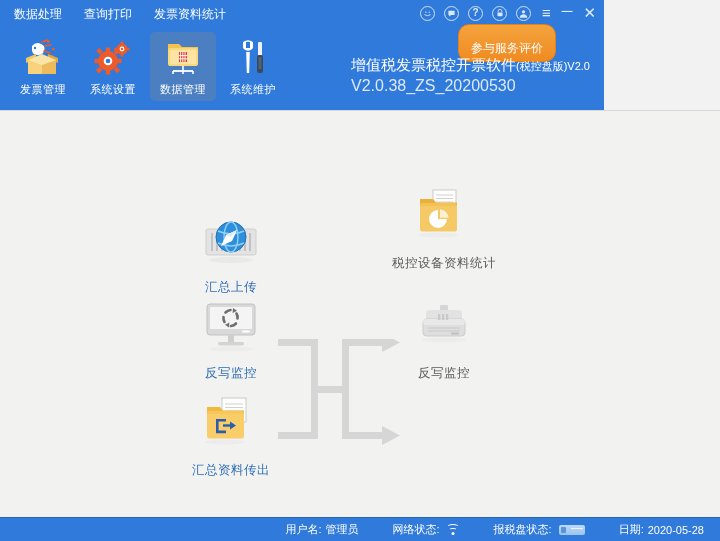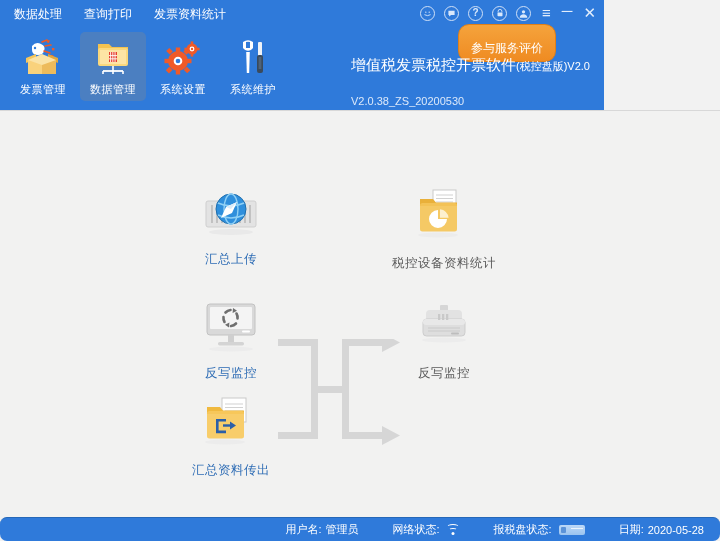--- a/index.html
+++ b/index.html
@@ -296,28 +296,6 @@
         <div class="rib-label">发票管理</div>
       </div>
 
-      <div class="rib-item active">
-        <div class="rib-ico">
-          <svg width="46" height="44" viewBox="0 0 46 44">
-            <path d="M8 8 h11 l3 3 h16 v4 H8z" fill="#f3c24f"></path>
-            <rect x="8" y="12" width="30" height="18" rx="2" fill="#fad87d"></rect>
-            <rect x="10" y="14" width="26" height="14" fill="#fde4a5"></rect>
-            <g>
-              <rect x="19" y="16" width="8" height="10" fill="#e63e2b"></rect>
-              <rect x="20.2" y="16" width="0.9" height="10" fill="#ffffff"></rect>
-              <rect x="22.4" y="16" width="0.9" height="10" fill="#ffffff"></rect>
-              <rect x="24.6" y="16" width="0.9" height="10" fill="#ffffff"></rect>
-              <rect x="19" y="19.2" width="8" height="0.9" fill="#ffffff"></rect>
-              <rect x="19" y="22.4" width="8" height="0.9" fill="#ffffff"></rect>
-            </g>
-            <path d="M23 30 v5" stroke="#ffffff" stroke-width="1.6"></path>
-            <path d="M13 35 h20" stroke="#ffffff" stroke-width="1.8"></path>
-            <path d="M13 35 v3 M23 35 v3 M33 35 v3" stroke="#ffffff" stroke-width="1.6"></path>
-          </svg>
-        </div>
-        <div class="rib-label">数据管理</div>
-      </div>
-
       <div class="rib-item">
         <div class="rib-ico">
           <svg width="46" height="44" viewBox="0 0 46 44">
@@ -350,6 +328,28 @@
         <div class="rib-label">系统设置</div>
       </div>
 
+      <div class="rib-item active">
+        <div class="rib-ico">
+          <svg width="46" height="44" viewBox="0 0 46 44">
+            <path d="M8 8 h11 l3 3 h16 v4 H8z" fill="#f3c24f"></path>
+            <rect x="8" y="12" width="30" height="18" rx="2" fill="#fad87d"></rect>
+            <rect x="10" y="14" width="26" height="14" fill="#fde4a5"></rect>
+            <g>
+              <rect x="19" y="16" width="8" height="10" fill="#e63e2b"></rect>
+              <rect x="20.2" y="16" width="0.9" height="10" fill="#ffffff"></rect>
+              <rect x="22.4" y="16" width="0.9" height="10" fill="#ffffff"></rect>
+              <rect x="24.6" y="16" width="0.9" height="10" fill="#ffffff"></rect>
+              <rect x="19" y="19.2" width="8" height="0.9" fill="#ffffff"></rect>
+              <rect x="19" y="22.4" width="8" height="0.9" fill="#ffffff"></rect>
+            </g>
+            <path d="M23 30 v5" stroke="#ffffff" stroke-width="1.6"></path>
+            <path d="M13 35 h20" stroke="#ffffff" stroke-width="1.8"></path>
+            <path d="M13 35 v3 M23 35 v3 M33 35 v3" stroke="#ffffff" stroke-width="1.6"></path>
+          </svg>
+        </div>
+        <div class="rib-label">数据管理</div>
+      </div>
+
       <div class="rib-item">
         <div class="rib-ico">
           <svg width="46" height="44" viewBox="0 0 46 44">

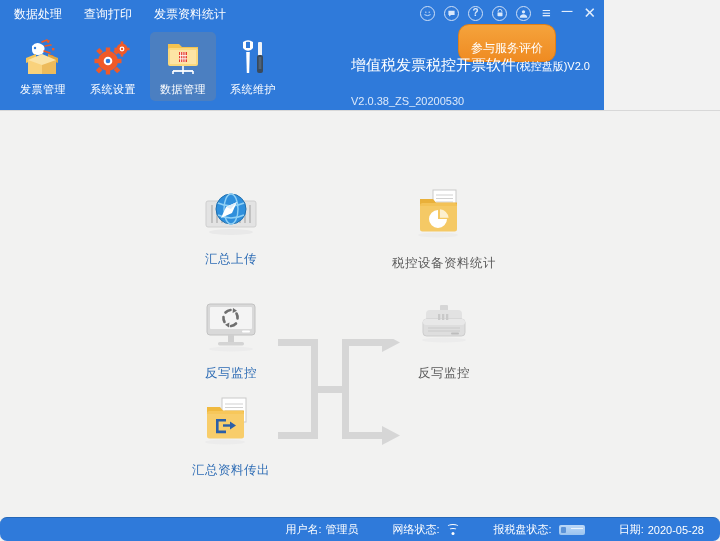--- a/index.html
+++ b/index.html
@@ -121,9 +121,9 @@
   .app-title .sub { font-size: 11px; }
   .app-ver {
     color: #dce9fa;
-    font-size: 11px;
+    font-size: 16px;
     line-height: 18px;
-    margin-top: 16px;
+    margin-top: 1px;
   }
 
   

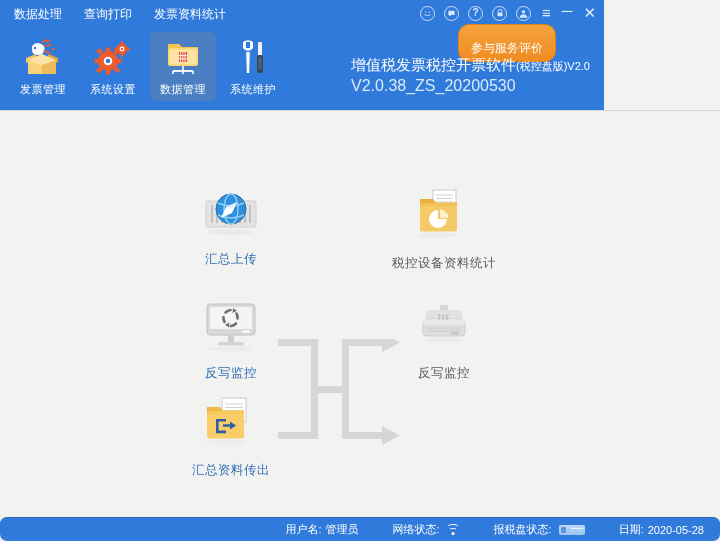--- a/index.html
+++ b/index.html
@@ -391,7 +391,7 @@
       </svg>
     </div>
 
-    <div class="tile blue" style="left:166px; top:72px;">
+    <div class="tile blue" style="left:166px; top:100px;">
       <div class="ico">
         <svg width="66" height="60" viewBox="0 0 66 60">
           <g>

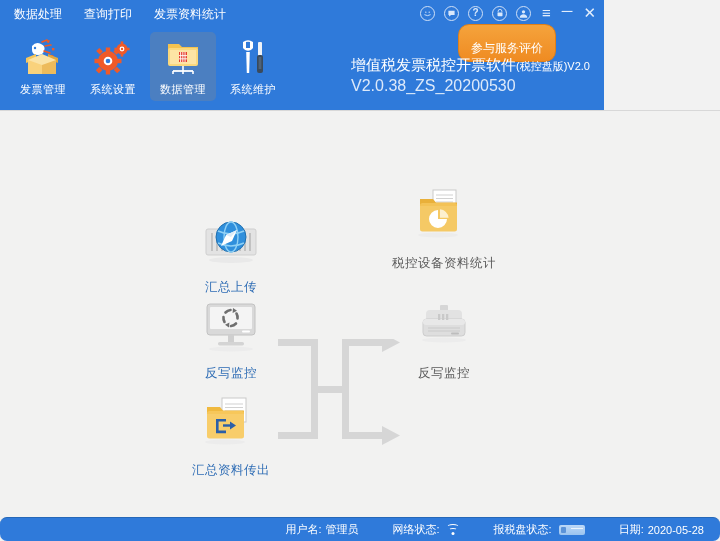--- a/index.html
+++ b/index.html
@@ -170,7 +170,6 @@
     justify-content: flex-end;
     padding-right: 16px;
     gap: 0;
-    border-radius: 7px;
   }
   .st-group {
     display: flex; align-items: center;

